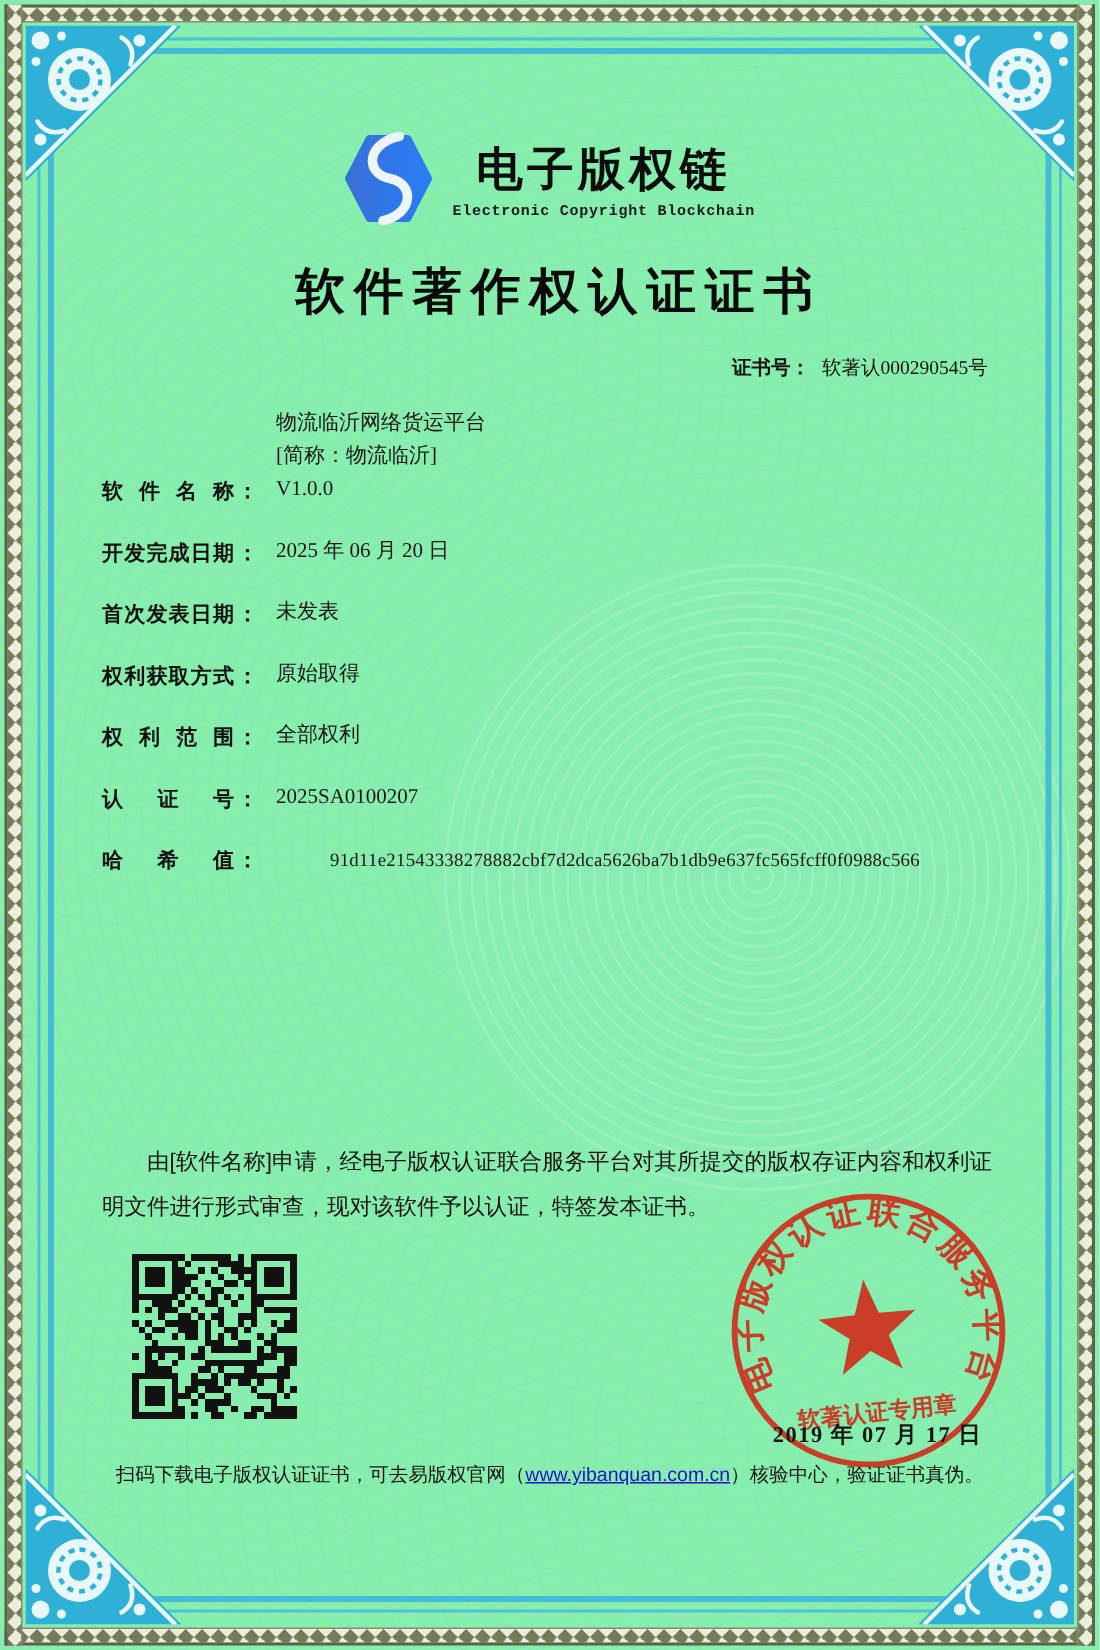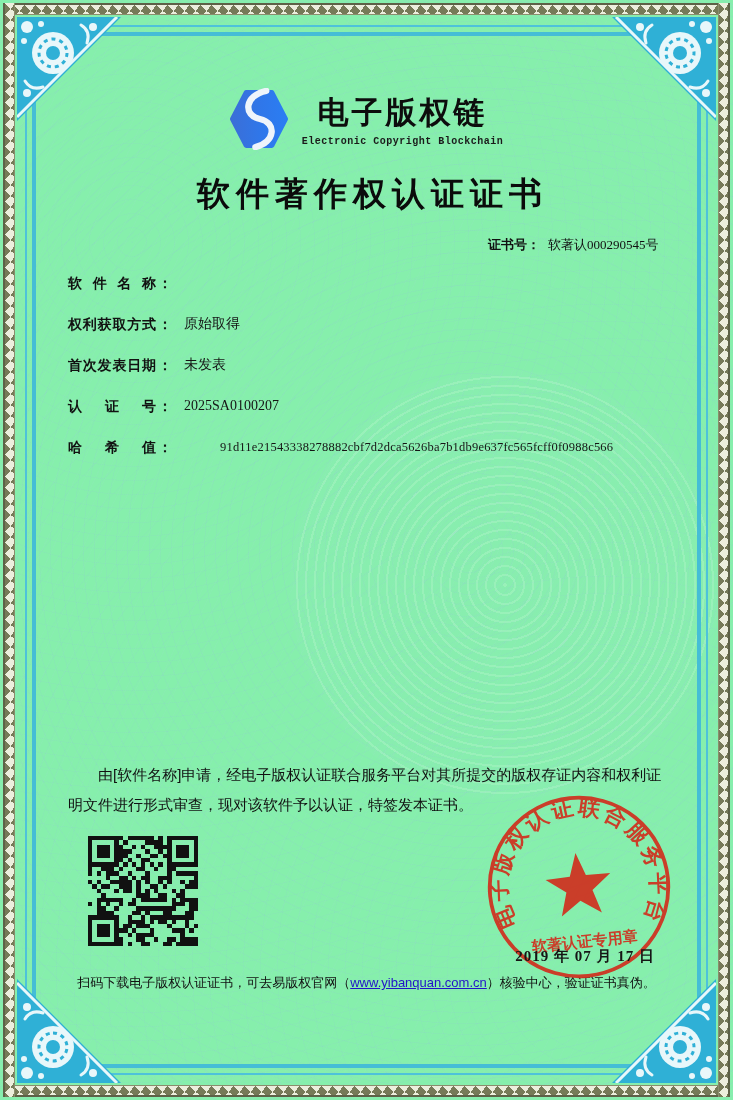--- a/index.html
+++ b/index.html
@@ -162,6 +162,11 @@
   <div class="fields">
     <div class="field-row">
       <span class="field-label"><span class="label-text">软件名称</span><span class="field-colon">：</span></span>
+      <div class="field-value">
+        <div>物流临沂网络货运平台</div>
+        <div class="sub">[简称：物流临沂]</div>
+        <div class="sub">V1.0.0</div>
+      </div>
     </div>
     <div class="field-row">
       <span class="field-label"><span class="label-text">权利获取方式</span><span class="field-colon">：</span></span>

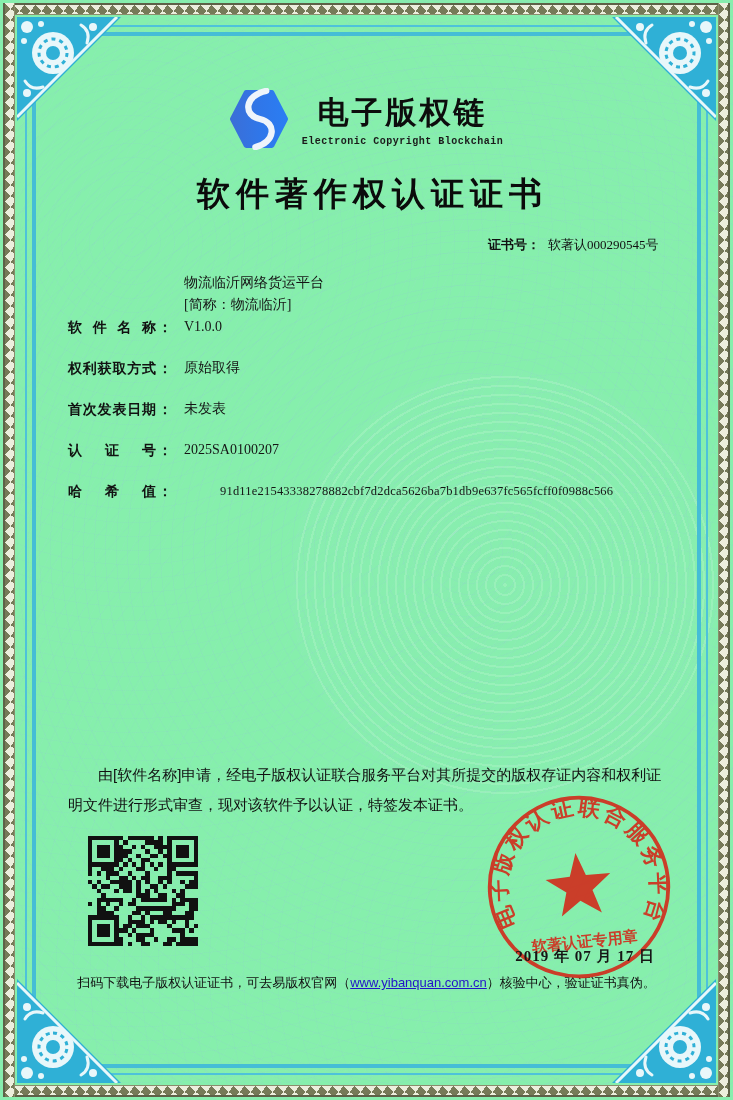--- a/index.html
+++ b/index.html
@@ -167,6 +167,10 @@
         <div class="sub">[简称：物流临沂]</div>
         <div class="sub">V1.0.0</div>
       </div>
+    </div>
+    <div class="field-row">
+      <span class="field-label"><span class="label-text">开发完成日期</span><span class="field-colon">：</span></span>
+      <div class="field-value">2025 年 06 月 20 日</div>
     </div>
     <div class="field-row">
       <span class="field-label"><span class="label-text">权利获取方式</span><span class="field-colon">：</span></span>

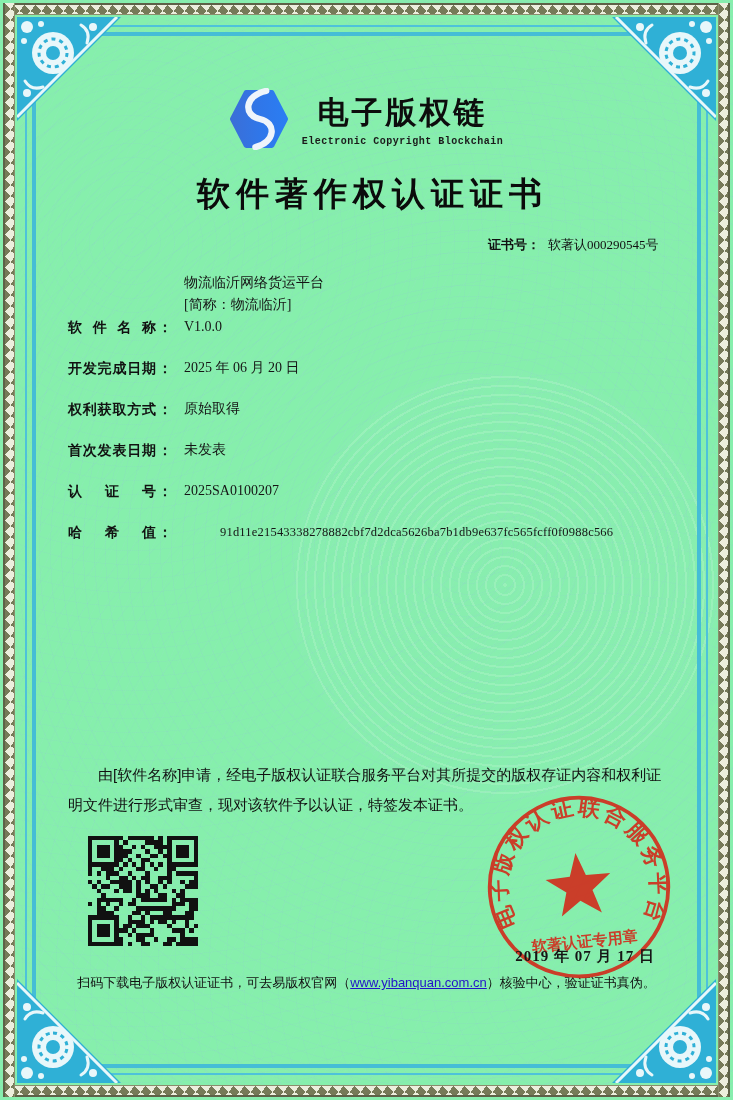--- a/index.html
+++ b/index.html
@@ -173,12 +173,12 @@
       <div class="field-value">2025 年 06 月 20 日</div>
     </div>
     <div class="field-row">
+      <span class="field-label"><span class="label-text">首次发表日期</span><span class="field-colon">：</span></span>
+      <div class="field-value">未发表</div>
+    </div>
+    <div class="field-row">
       <span class="field-label"><span class="label-text">权利获取方式</span><span class="field-colon">：</span></span>
       <div class="field-value">原始取得</div>
-    </div>
-    <div class="field-row">
-      <span class="field-label"><span class="label-text">首次发表日期</span><span class="field-colon">：</span></span>
-      <div class="field-value">未发表</div>
     </div>
     <div class="field-row">
       <span class="field-label"><span class="label-text">认证号</span><span class="field-colon">：</span></span>

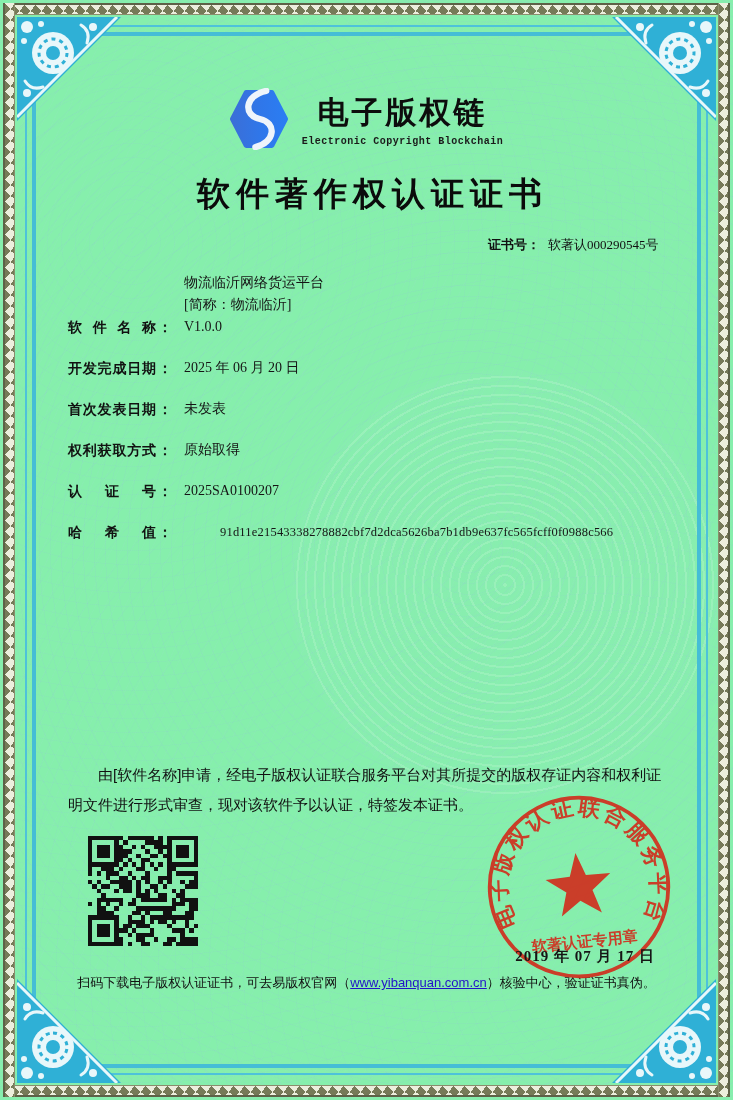--- a/index.html
+++ b/index.html
@@ -179,6 +179,10 @@
     <div class="field-row">
       <span class="field-label"><span class="label-text">权利获取方式</span><span class="field-colon">：</span></span>
       <div class="field-value">原始取得</div>
+    </div>
+    <div class="field-row">
+      <span class="field-label"><span class="label-text">权利范围</span><span class="field-colon">：</span></span>
+      <div class="field-value">全部权利</div>
     </div>
     <div class="field-row">
       <span class="field-label"><span class="label-text">认证号</span><span class="field-colon">：</span></span>

